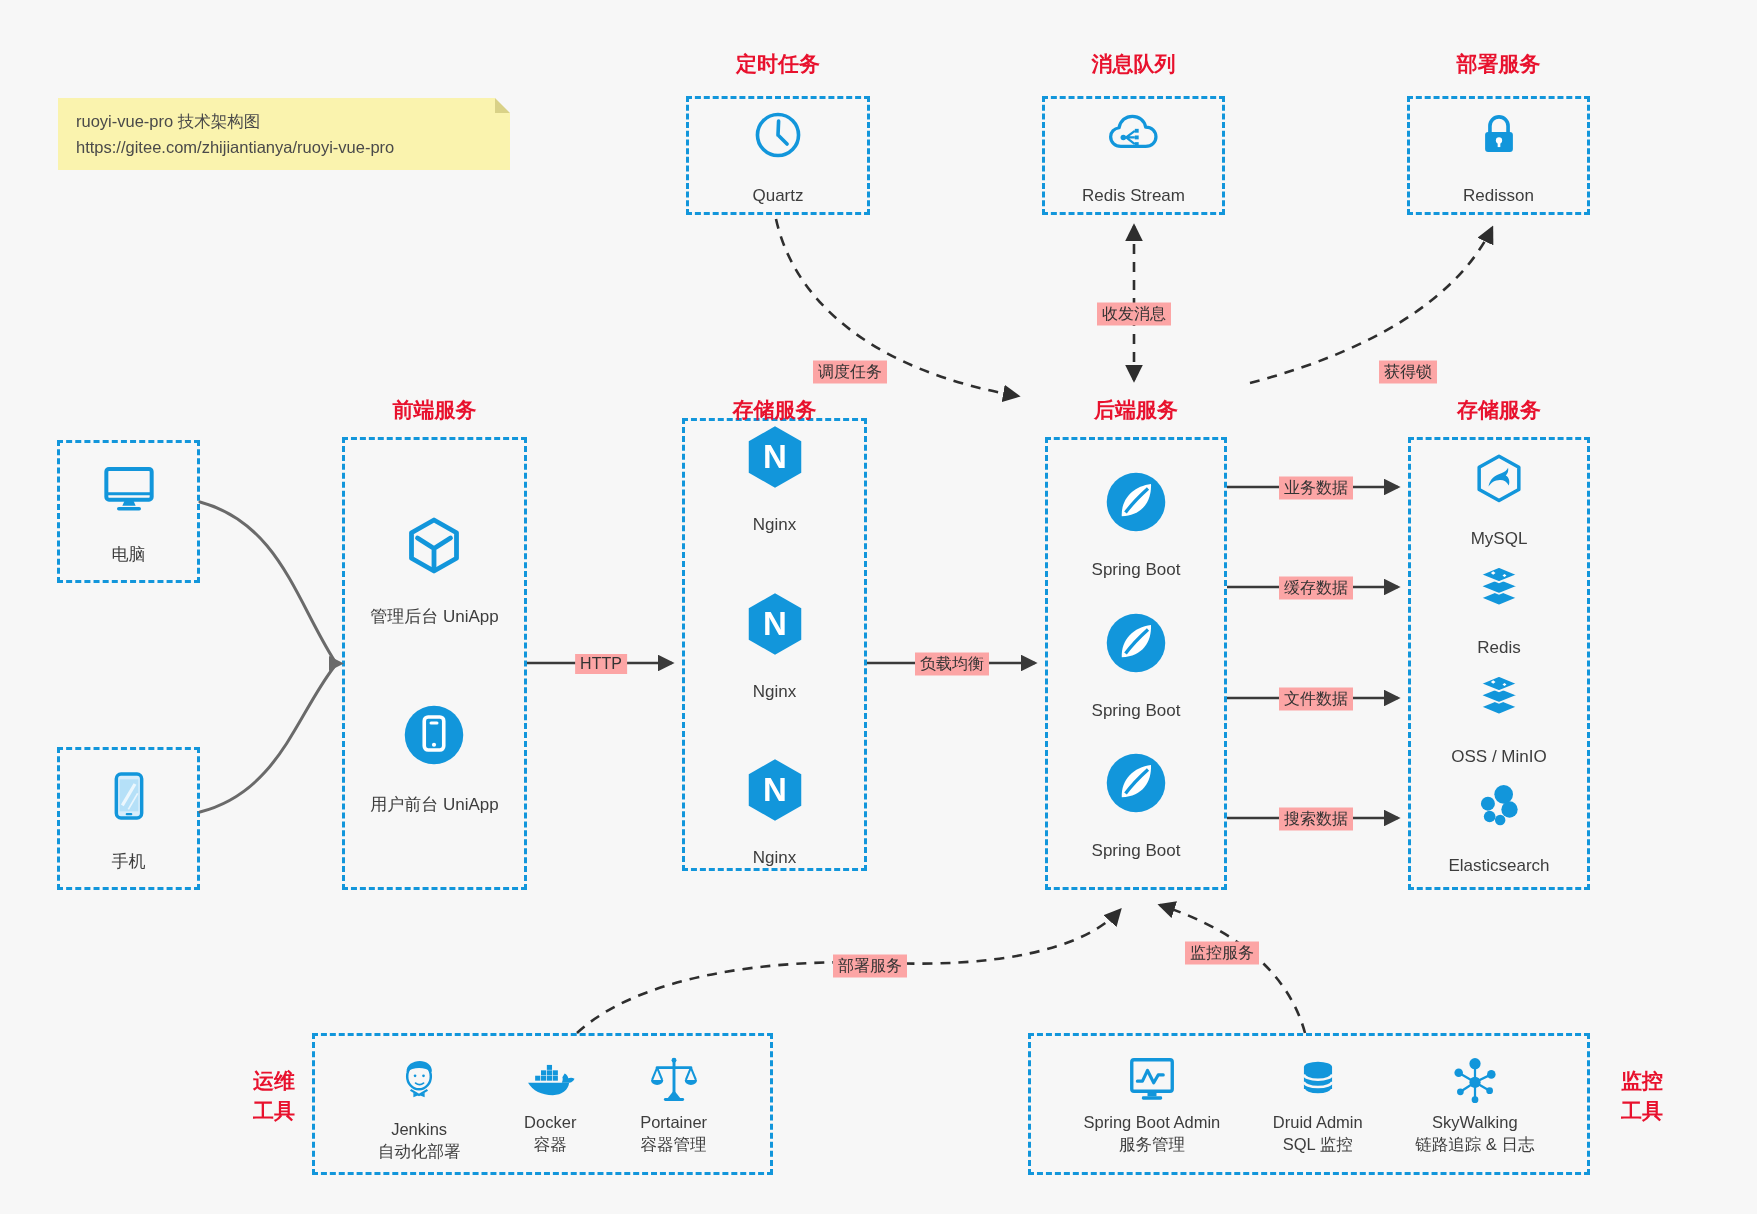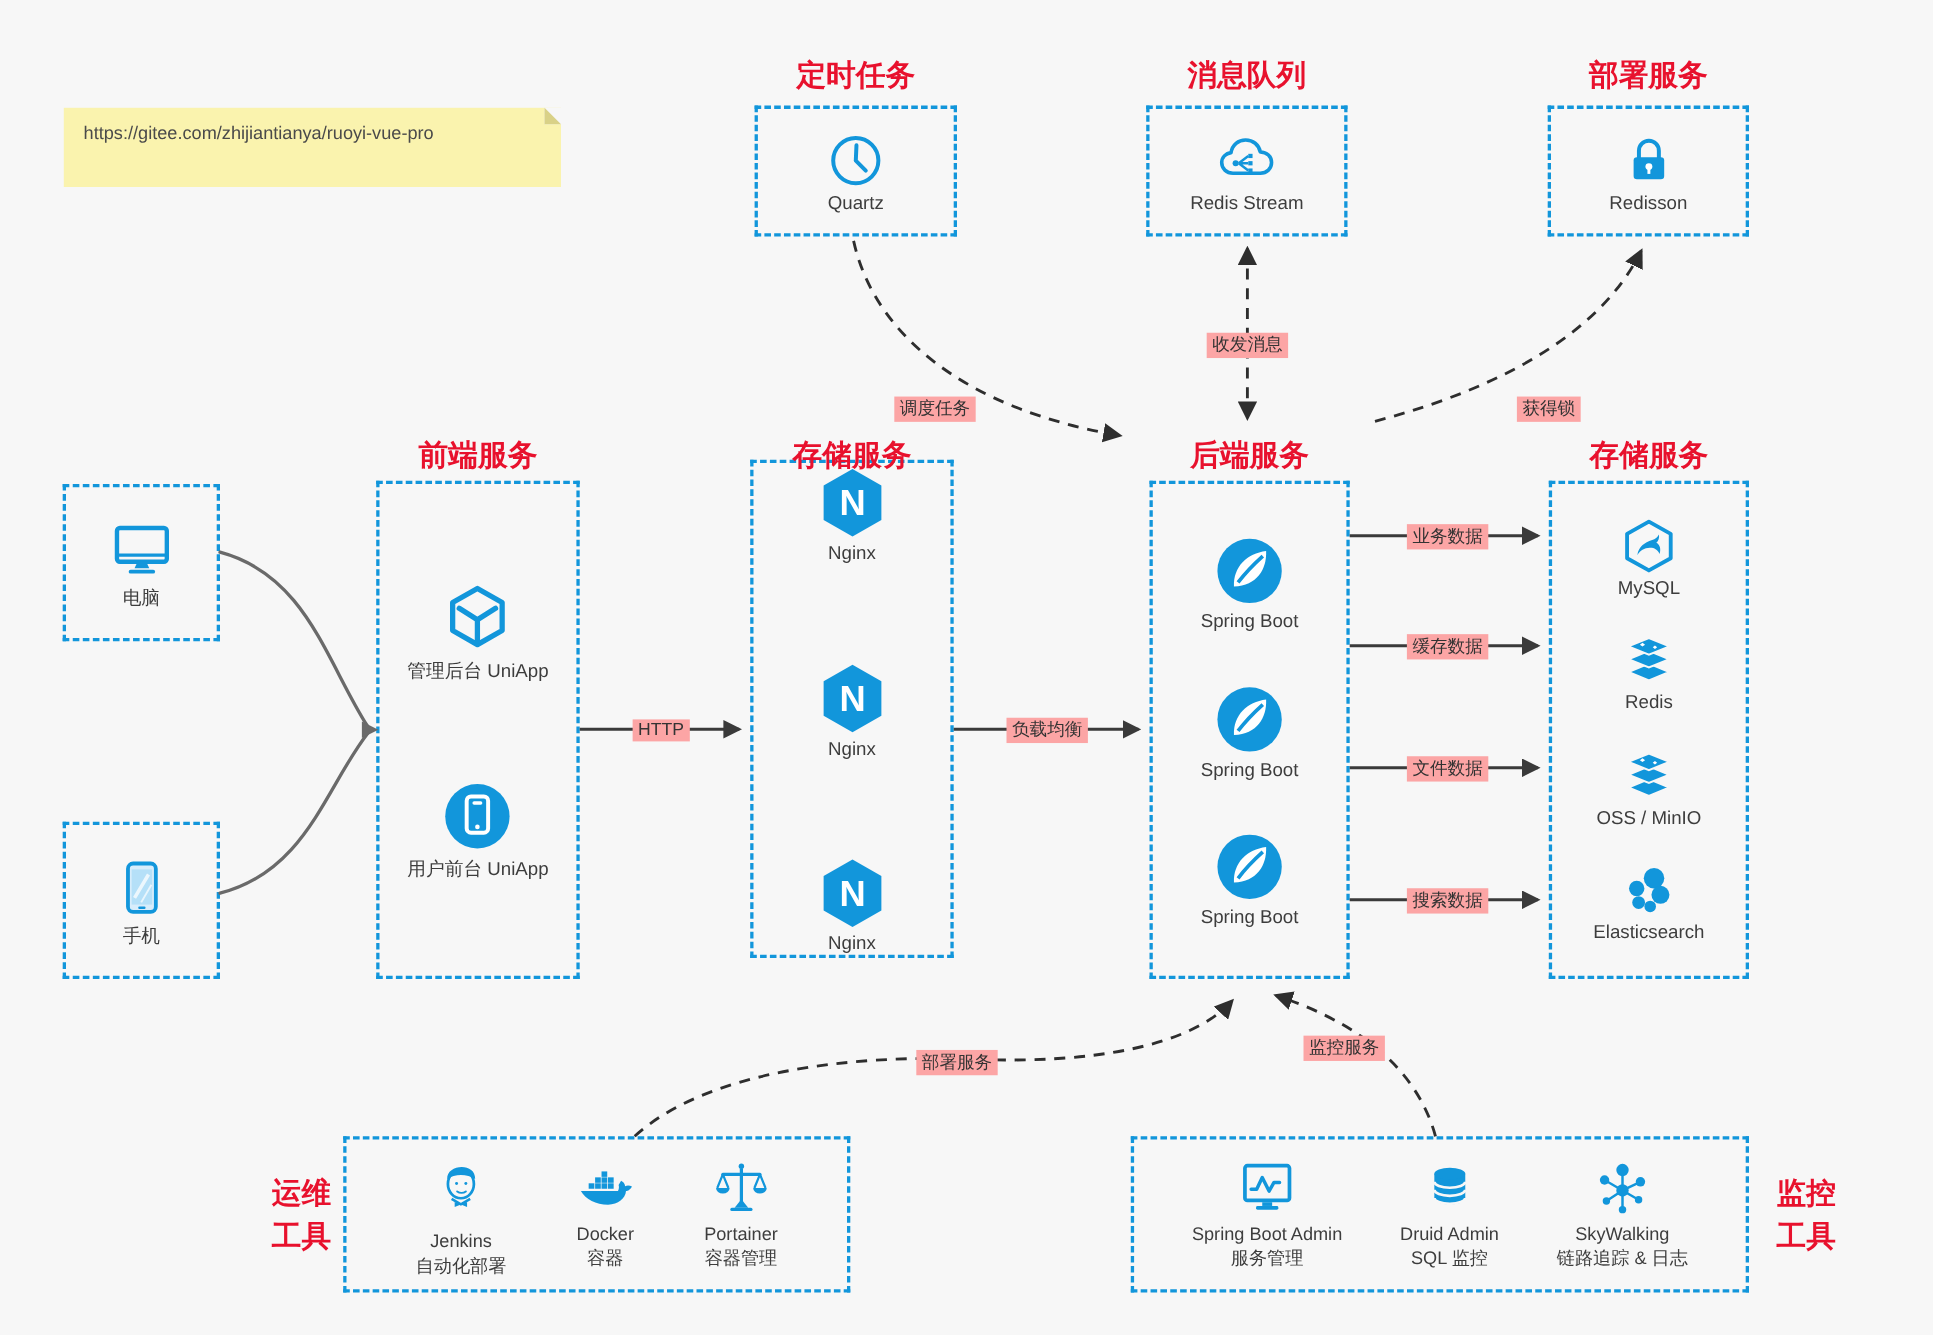--- a/index.html
+++ b/index.html
@@ -15,7 +15,7 @@
 
   
   .dbox{position:absolute;border:3px dashed #1296db;box-sizing:border-box;z-index:1;}
-  .red-title{position:absolute;color:#e8112d;font-weight:bold;font-size:27px;text-align:center;z-index:3;white-space:nowrap;}
+  .red-title{position:absolute;color:#e8112d;font-weight:bold;font-size:21px;text-align:center;z-index:3;white-space:nowrap;}
   .side-title{line-height:1.45;}
 
   .vcol{display:flex;flex-direction:column;justify-content:space-evenly;align-items:center;}

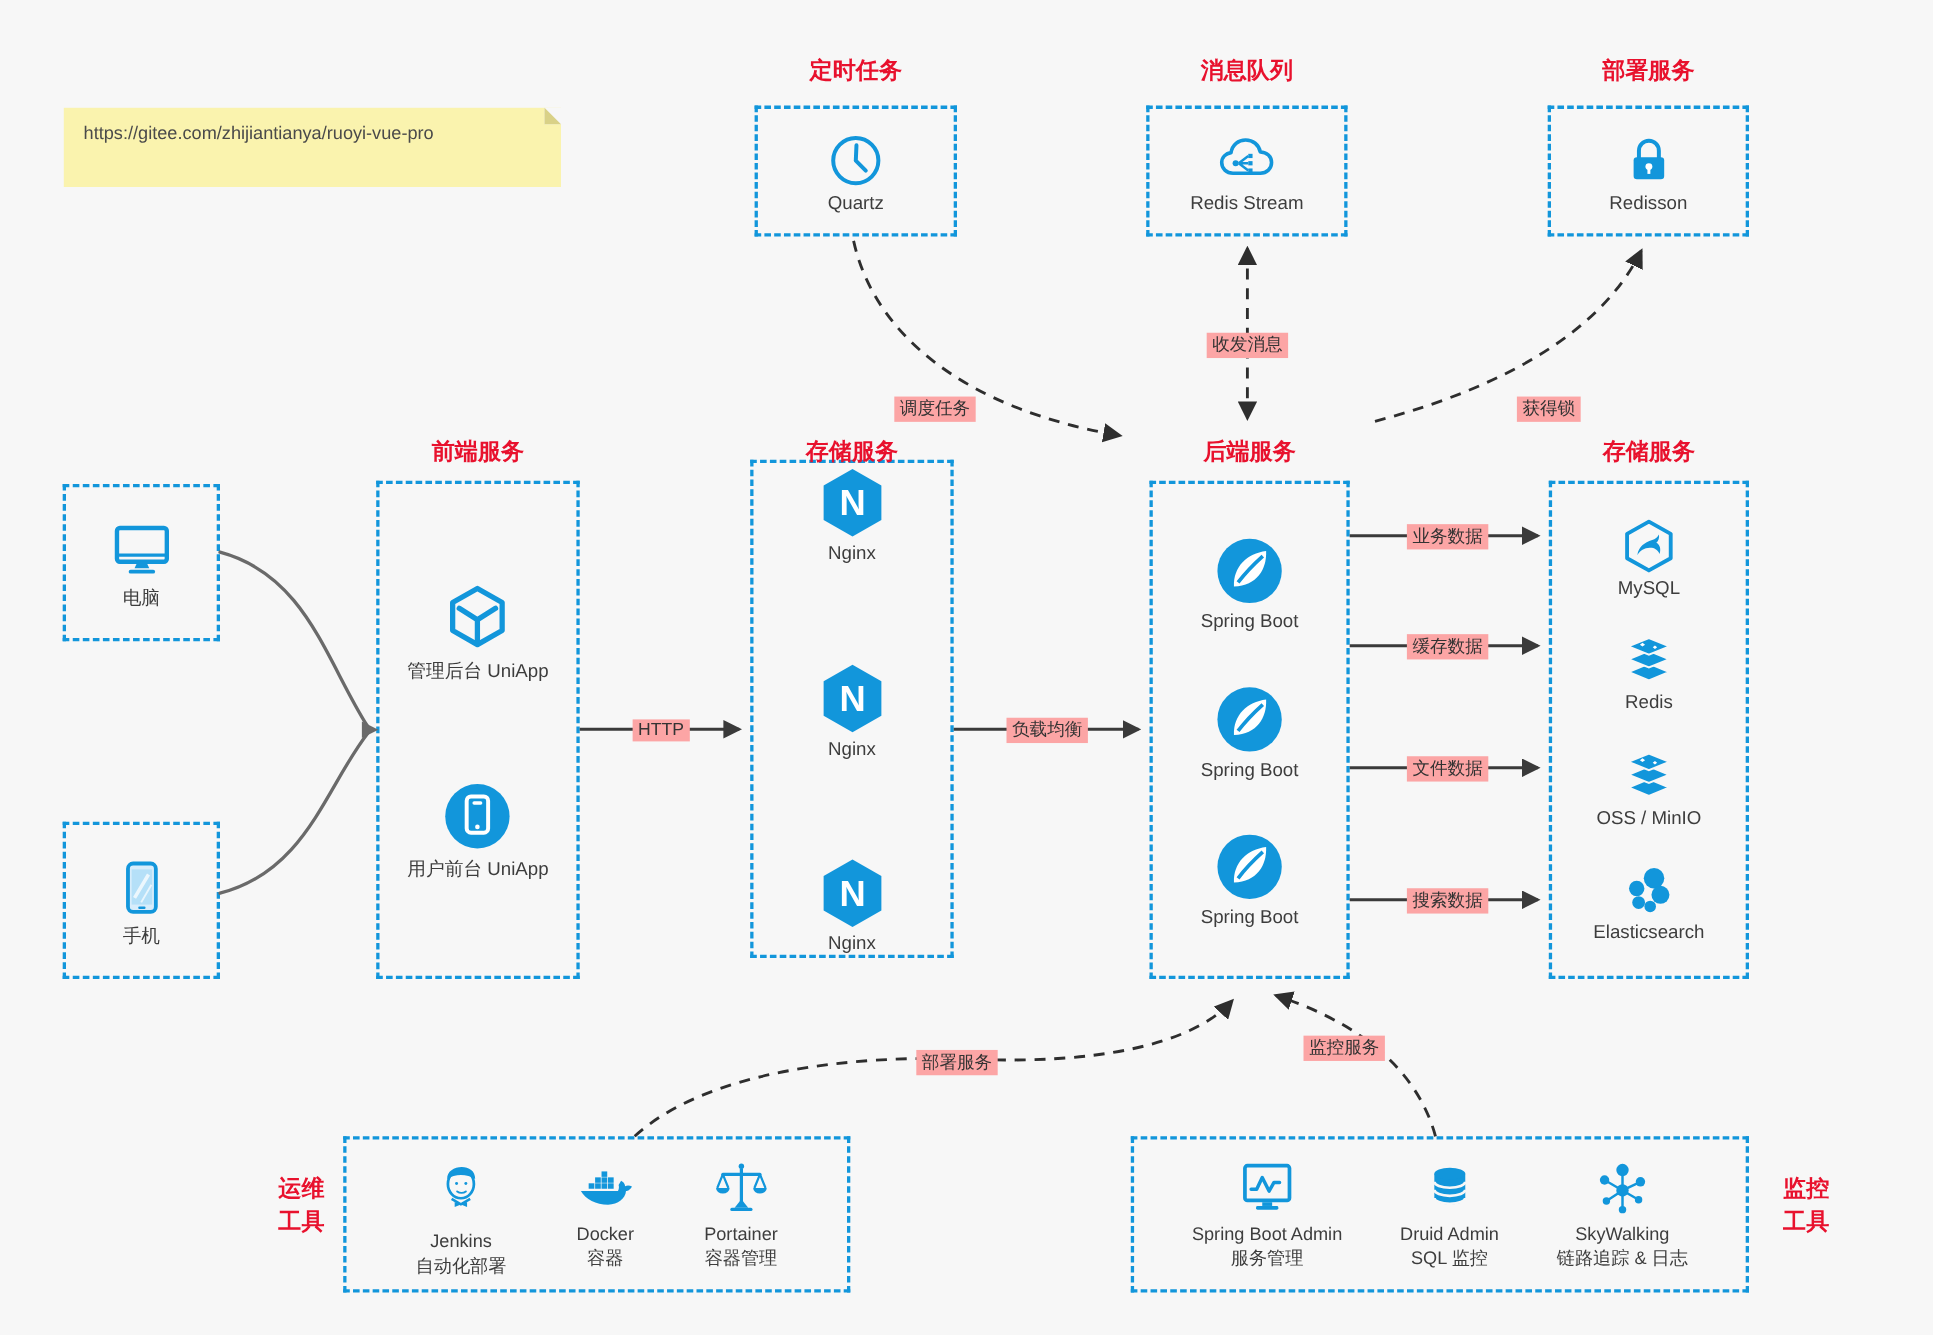--- a/index.html
+++ b/index.html
@@ -194,6 +194,7 @@
   </svg>
 
   <div class="note">
+    <div>ruoyi-vue-pro 技术架构图</div>
     <div>https://gitee.com/zhijiantianya/ruoyi-vue-pro</div>
   </div>
 

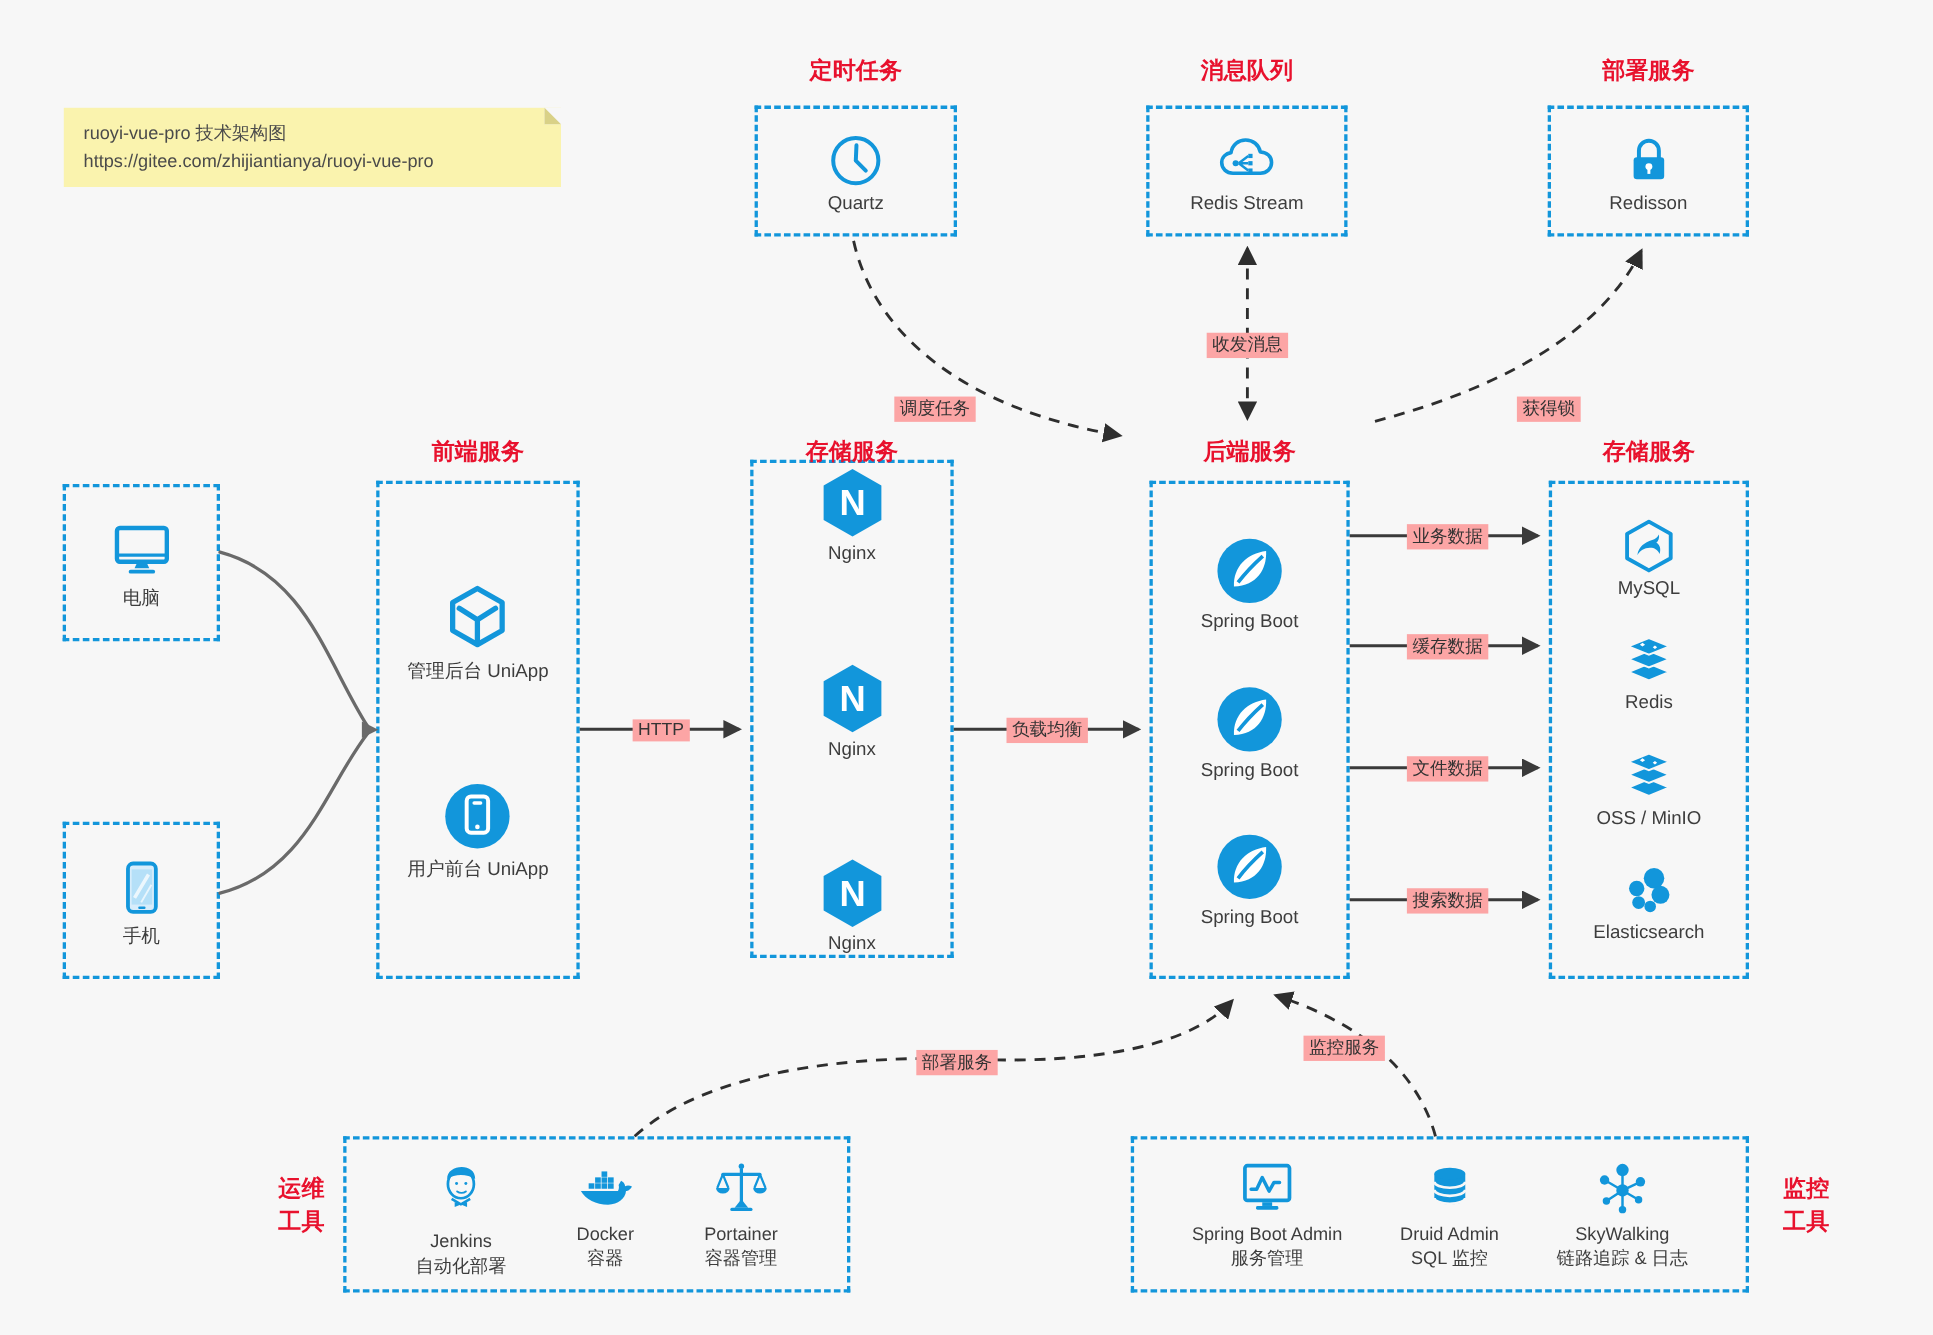--- a/index.html
+++ b/index.html
@@ -21,7 +21,7 @@
   .vcol{display:flex;flex-direction:column;justify-content:space-evenly;align-items:center;}
   .hrow{display:flex;flex-direction:row;justify-content:space-evenly;align-items:center;}
 
-  .item{display:flex;flex-direction:column;align-items:center;gap:0;}
+  .item{display:flex;flex-direction:column;align-items:center;gap:22px;}
   .item .label{font-size:17px;color:#3d3d3d;white-space:nowrap;}
   .item .label2{font-size:16.5px;color:#3d3d3d;white-space:nowrap;line-height:1.35;text-align:center;}
 

